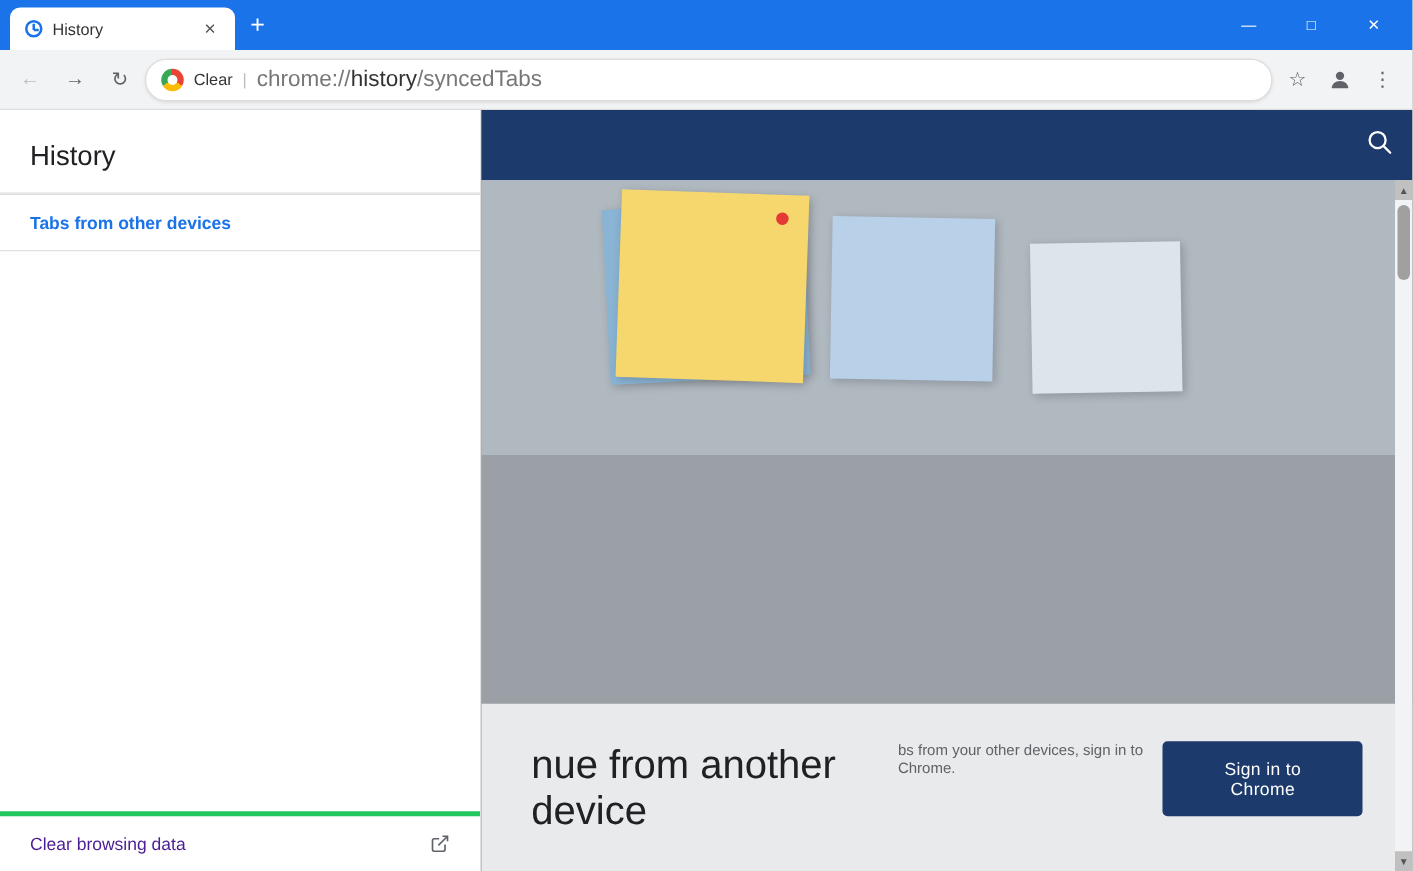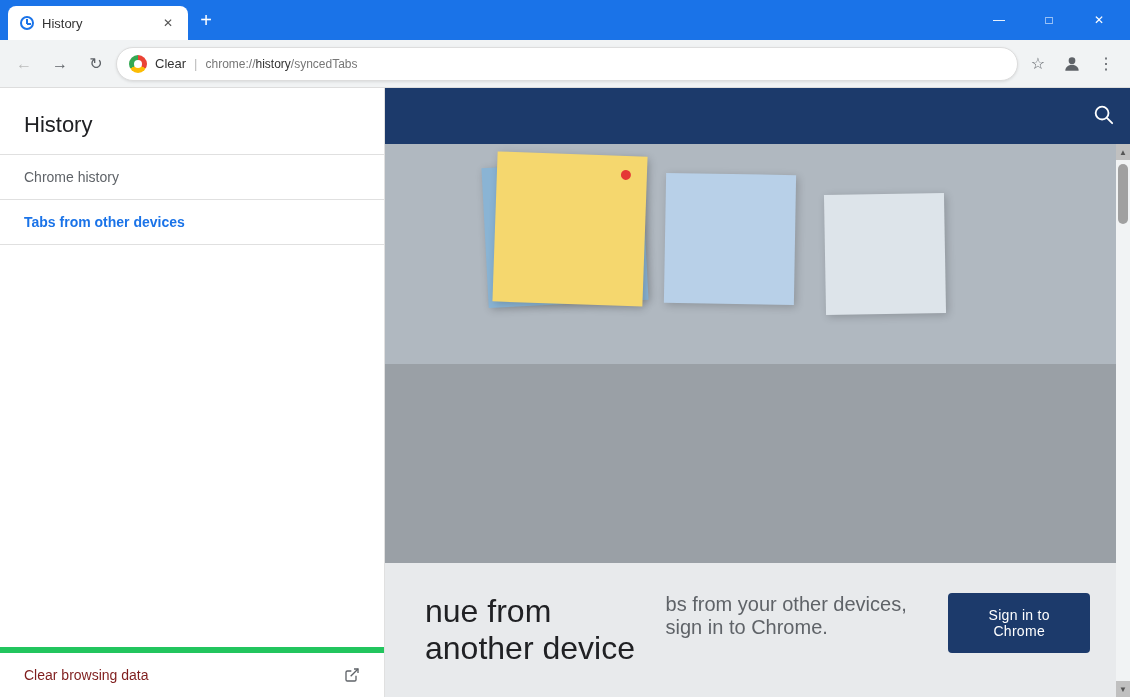--- a/index.html
+++ b/index.html
@@ -107,7 +107,7 @@
       font-size: 13px;
     }
     .omnibox-url {
-      font-size: 12px;
+      font-size: 18px;
       color: #555;
       flex: 1;
     }

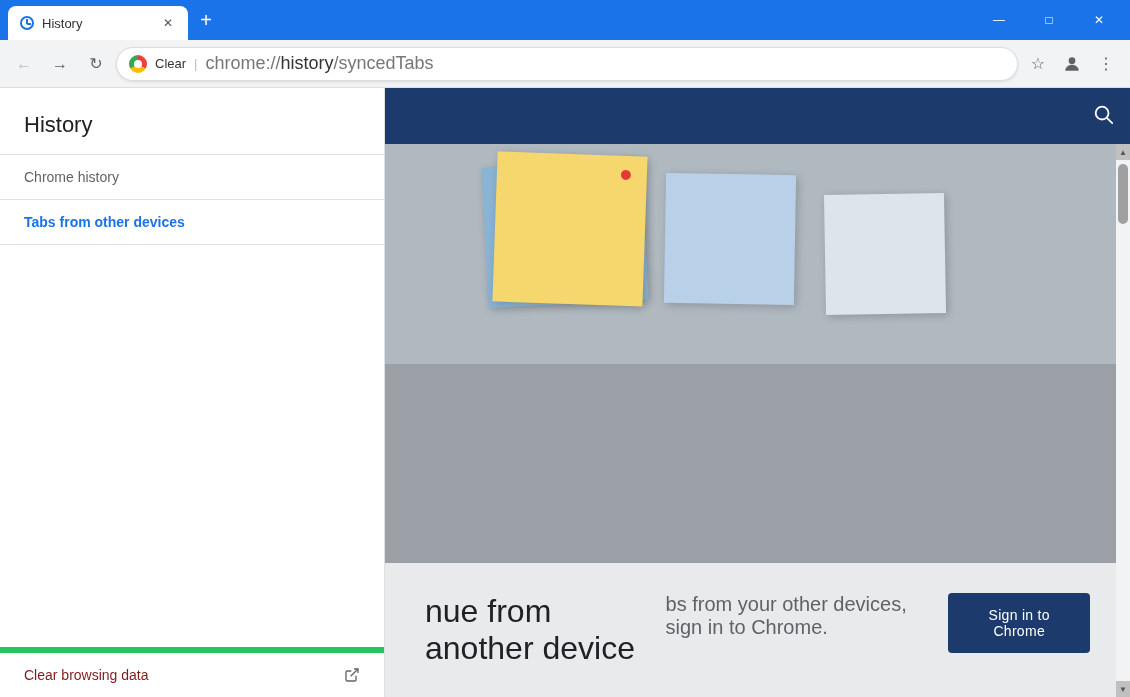--- a/index.html
+++ b/index.html
@@ -370,9 +370,6 @@
   <div class="sidebar">
     <div class="sidebar-title">History</div>
     <div class="sidebar-nav">
-      <div class="sidebar-item">
-        <span>Chrome history</span>
-      </div>
       <div class="sidebar-divider"></div>
       <div class="sidebar-item active">
         <span>Tabs from other devices</span>

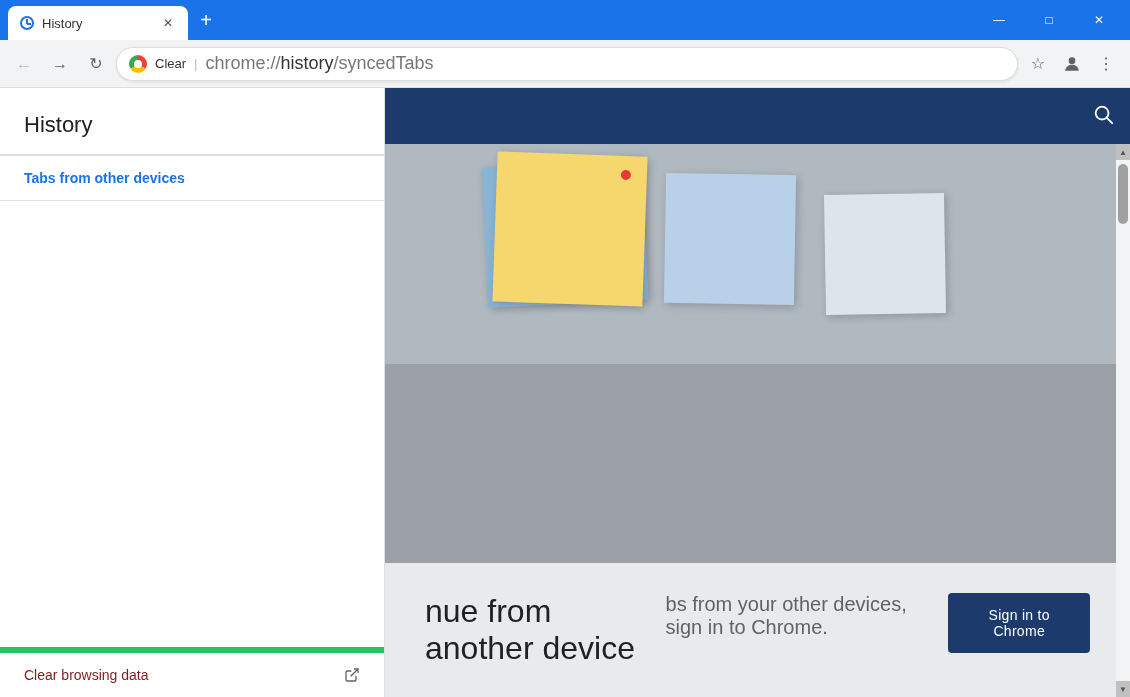--- a/index.html
+++ b/index.html
@@ -242,7 +242,7 @@
       font-weight: 400;
     }
     .continue-sub {
-      font-size: 20px;
+      font-size: 12px;
       color: #5f6368;
     }
     .sign-in-btn {

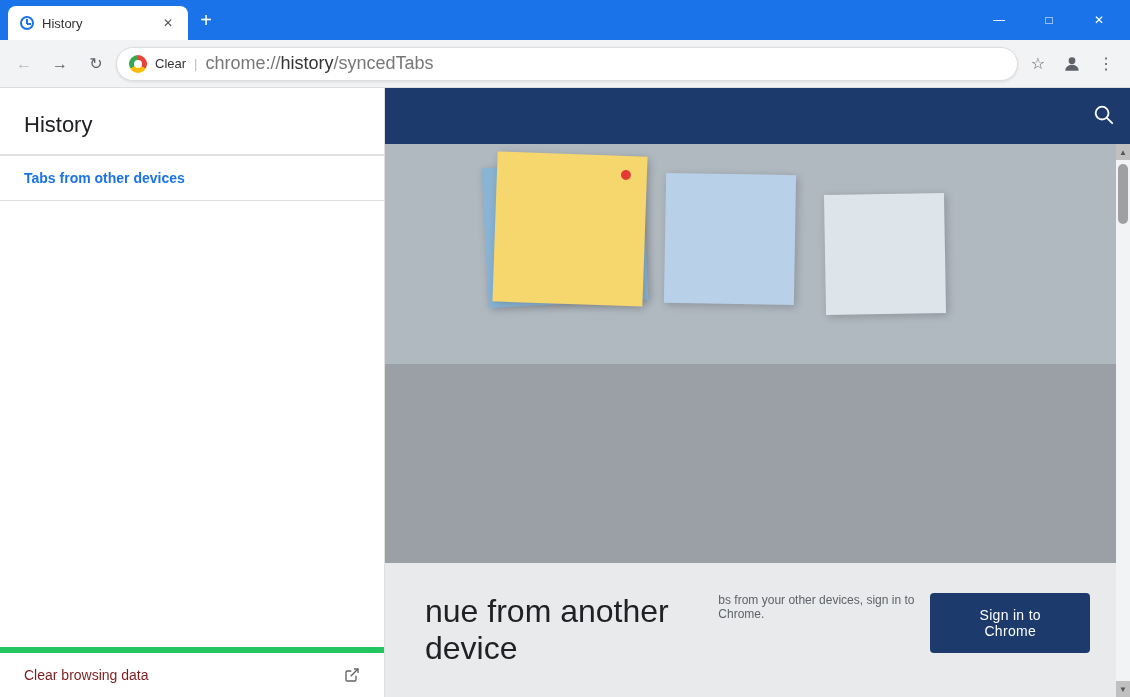--- a/index.html
+++ b/index.html
@@ -167,12 +167,12 @@
     .sidebar-clear {
       padding: 14px 24px;
       font-size: 14px;
-      color: #7f1d1d;
+      color: #4c1d95;
       cursor: pointer;
       display: flex;
       align-items: center;
       justify-content: space-between;
-      border-top: 6px solid #22c55e;
+      border-top: 4px solid #22c55e;
     }
     .external-link-icon {
       width: 16px; height: 16px;

